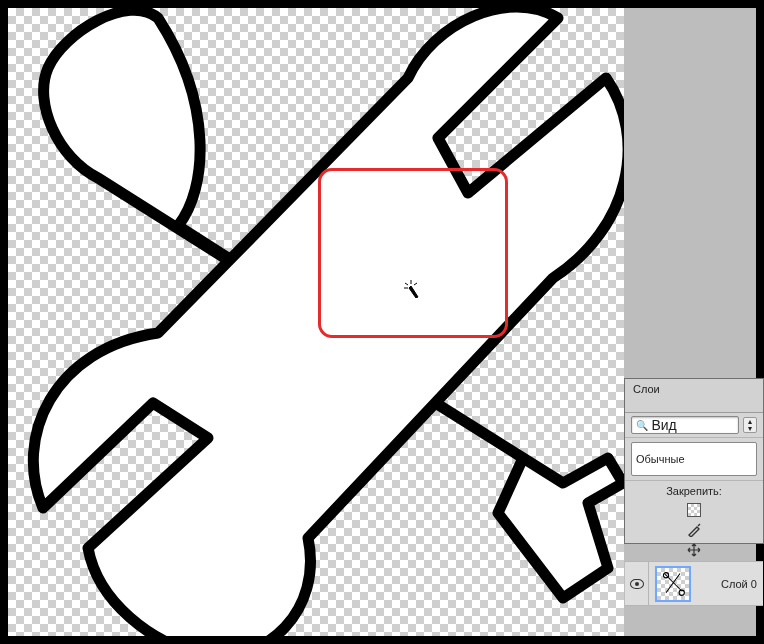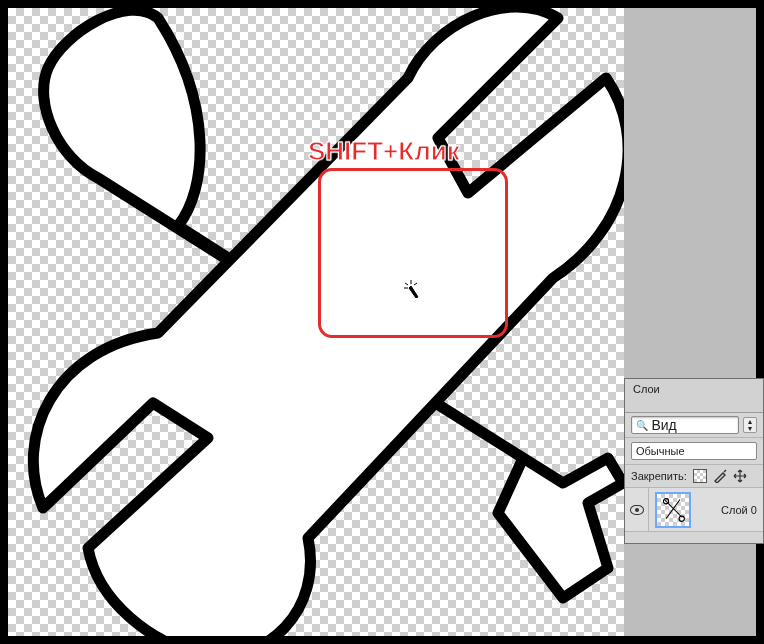--- a/index.html
+++ b/index.html
@@ -114,7 +114,6 @@
       </svg>
 
       <div class="callout"></div>
-      <div class="callout-label">SHIFT+Клик</div>
 
       <svg class="cursor-wand" viewBox="0 0 16 18">
         <g stroke="#000" stroke-width="1" fill="#fff">

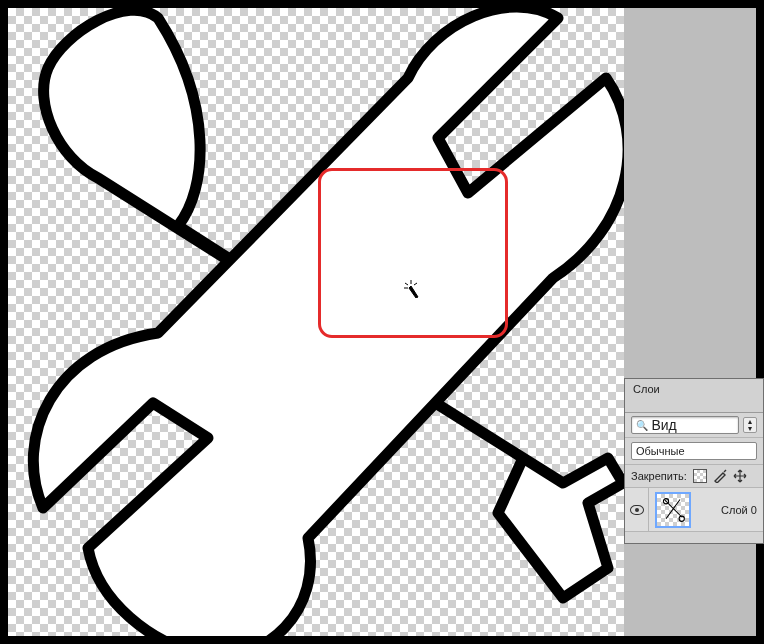--- a/index.html
+++ b/index.html
@@ -59,7 +59,7 @@
   .arrows div{height:7px;}
   .blend-row{padding:4px 6px;border-bottom:1px solid #b6b6b6;}
   .blend-select{
-    width:100%;height:18px;background:#fff;border:1px solid #888;font-size:11px;padding:0 4px;
+    width:100%;height:18px;background:#fff;border:1px solid #888;font-size:11px;padding:16px 4px;
     display:flex;align-items:center;border-radius:2px;
   }
   .lock-row{

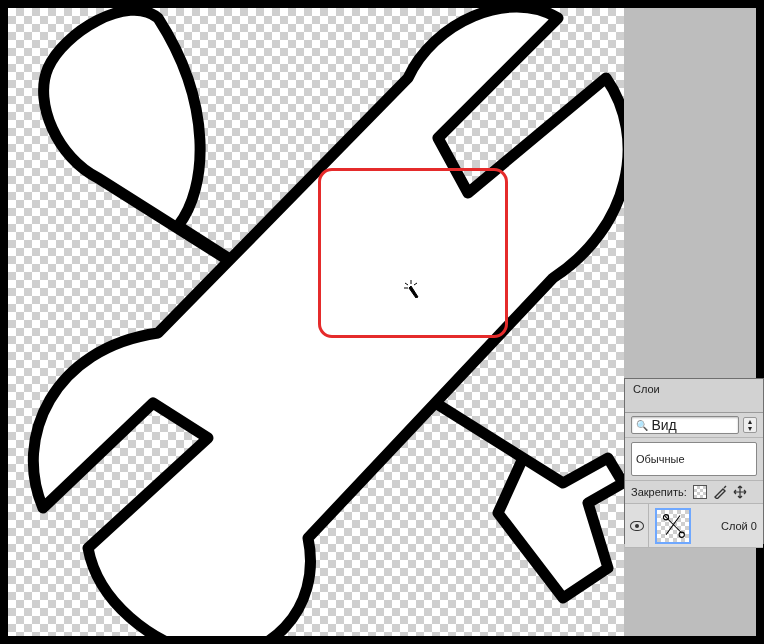--- a/index.html
+++ b/index.html
@@ -63,7 +63,7 @@
     display:flex;align-items:center;border-radius:2px;
   }
   .lock-row{
-    display:flex;align-items:center;gap:6px;padding:4px 6px;border-bottom:1px solid #b6b6b6;
+    display:flex;align-items:center;gap:6px;padding:4px 6px;border-bottom:1px solid #b6b6b6;flex-direction:column;
   }
   .lock-icon{width:14px;height:14px;display:flex;align-items:center;justify-content:center;font-size:11px;}
   .box-icon{

